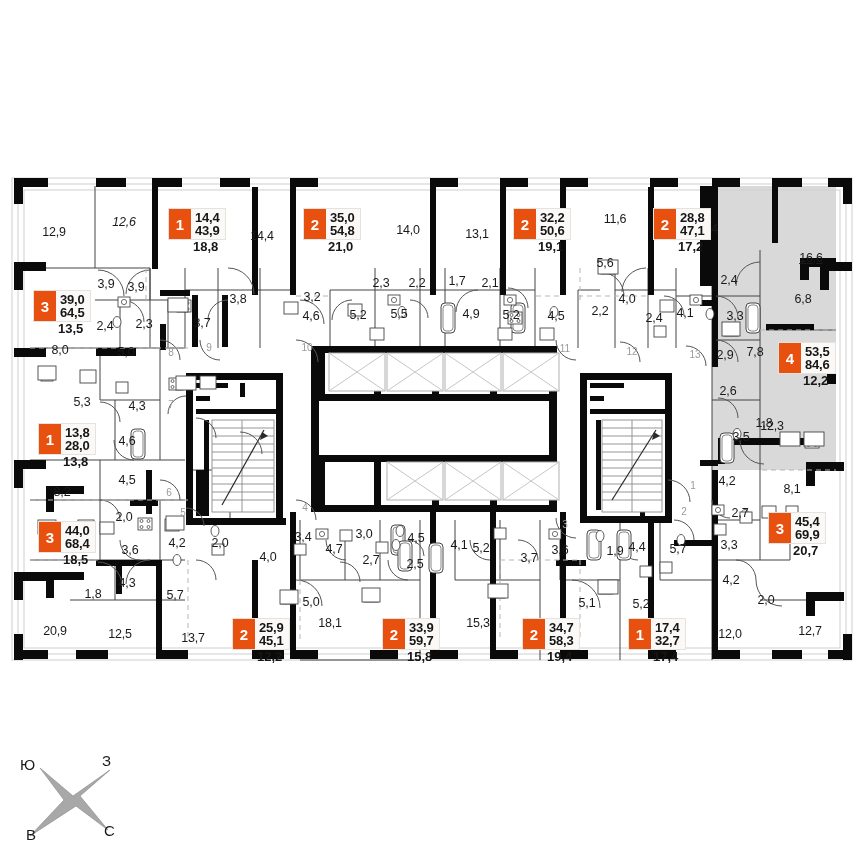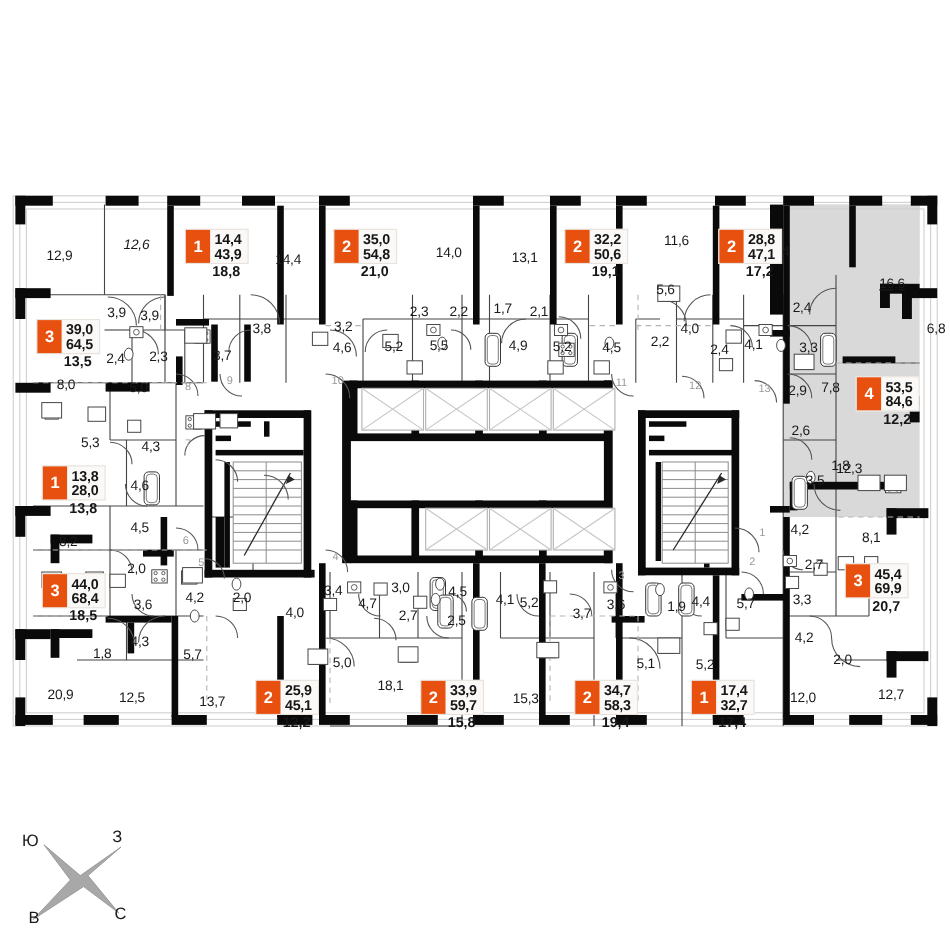--- a/index.html
+++ b/index.html
@@ -481,7 +481,7 @@
       <div class="rm" style="left: 136px; top: 287px;">3,9</div>
       <div class="rm" style="left: 605px; top: 263px;">5,6</div>
       <div class="rm" style="left: 729px; top: 280px;">2,4</div>
-      <div class="rm" style="left: 803px; top: 299px; margin-left: 48px;">6,8</div>
+      <div class="rm" style="left: 803px; top: 299px;">6,8</div>
       <div class="rm" style="left: 105px; top: 326px;">2,4</div>
       <div class="rm" style="left: 144px; top: 324px;">2,3</div>
       <div class="rm" style="left: 238px; top: 299px;">3,8</div>

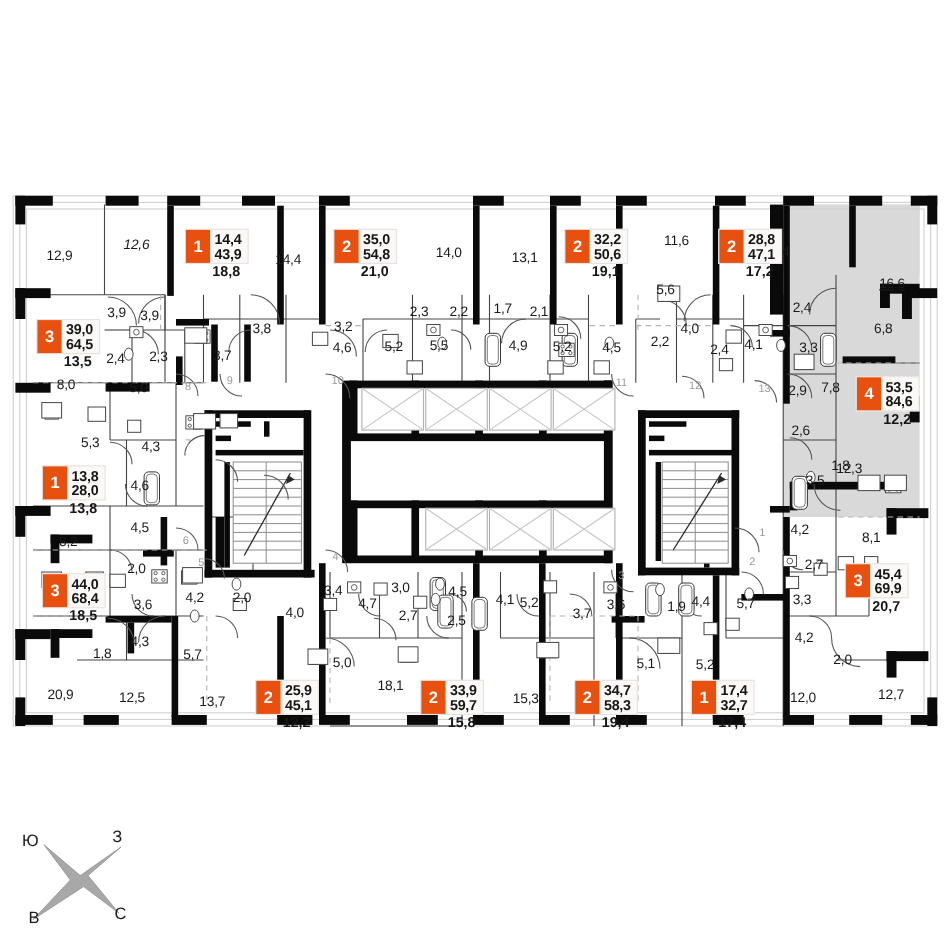--- a/index.html
+++ b/index.html
@@ -548,7 +548,7 @@
       <div class="rm" style="left: 55px; top: 631px;">20,9</div>
       <div class="rm" style="left: 120px; top: 634px;">12,5</div>
       <div class="rm" style="left: 193px; top: 638px;">13,7</div>
-      <div class="rm" style="left: 355px; top: 623px;">18,1</div>
+      <div class="rm" style="left: 330px; top: 623px;">18,1</div>
       <div class="rm" style="left: 478px; top: 623px; margin-top: 12px;">15,3</div>
       <div class="rm" style="left: 730px; top: 634px;">12,0</div>
       <div class="rm" style="left: 810px; top: 631px;">12,7</div>

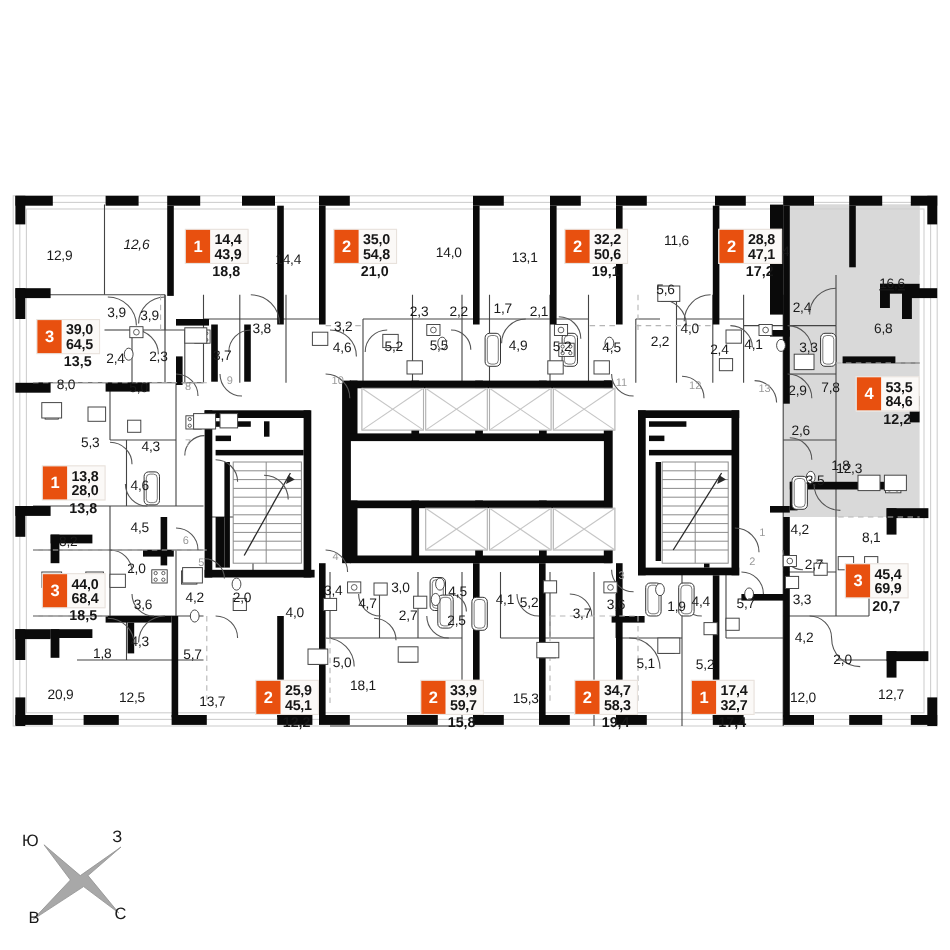--- a/index.html
+++ b/index.html
@@ -549,7 +549,7 @@
       <div class="rm" style="left: 120px; top: 634px;">12,5</div>
       <div class="rm" style="left: 193px; top: 638px;">13,7</div>
       <div class="rm" style="left: 330px; top: 623px;">18,1</div>
-      <div class="rm" style="left: 478px; top: 623px; margin-top: 12px;">15,3</div>
+      <div class="rm" style="left: 478px; top: 623px;">15,3</div>
       <div class="rm" style="left: 730px; top: 634px;">12,0</div>
       <div class="rm" style="left: 810px; top: 631px;">12,7</div>
     </div>

